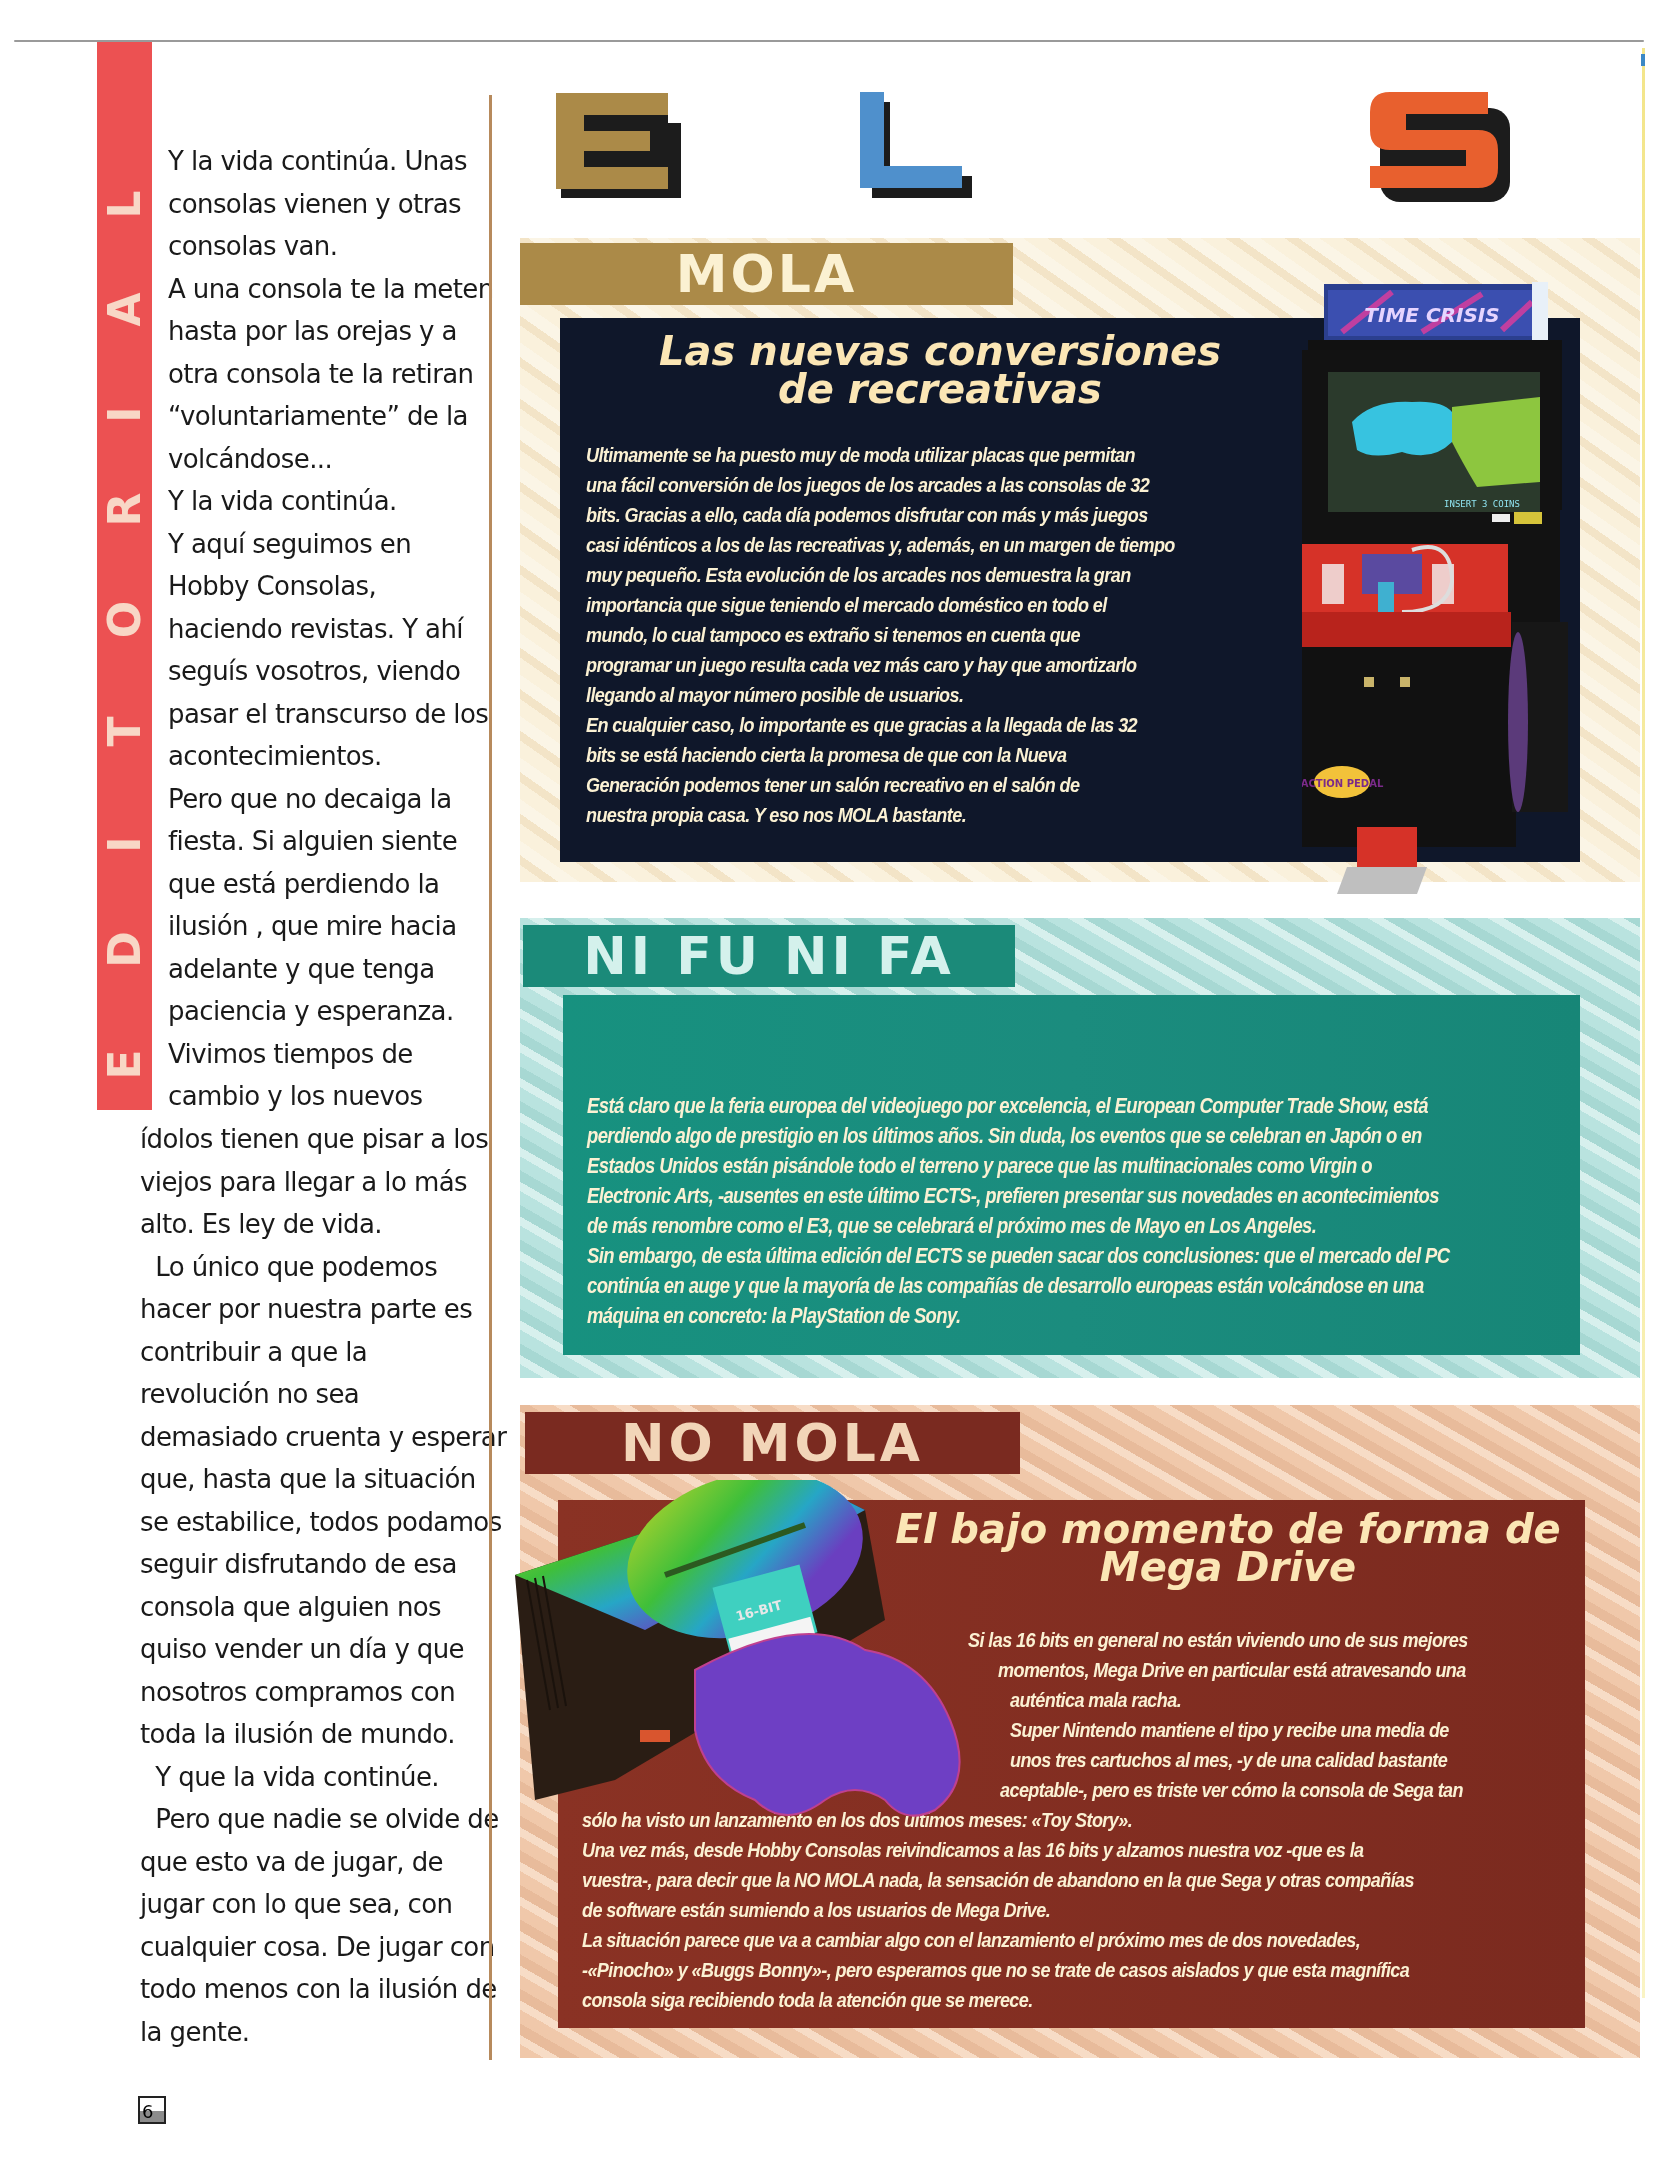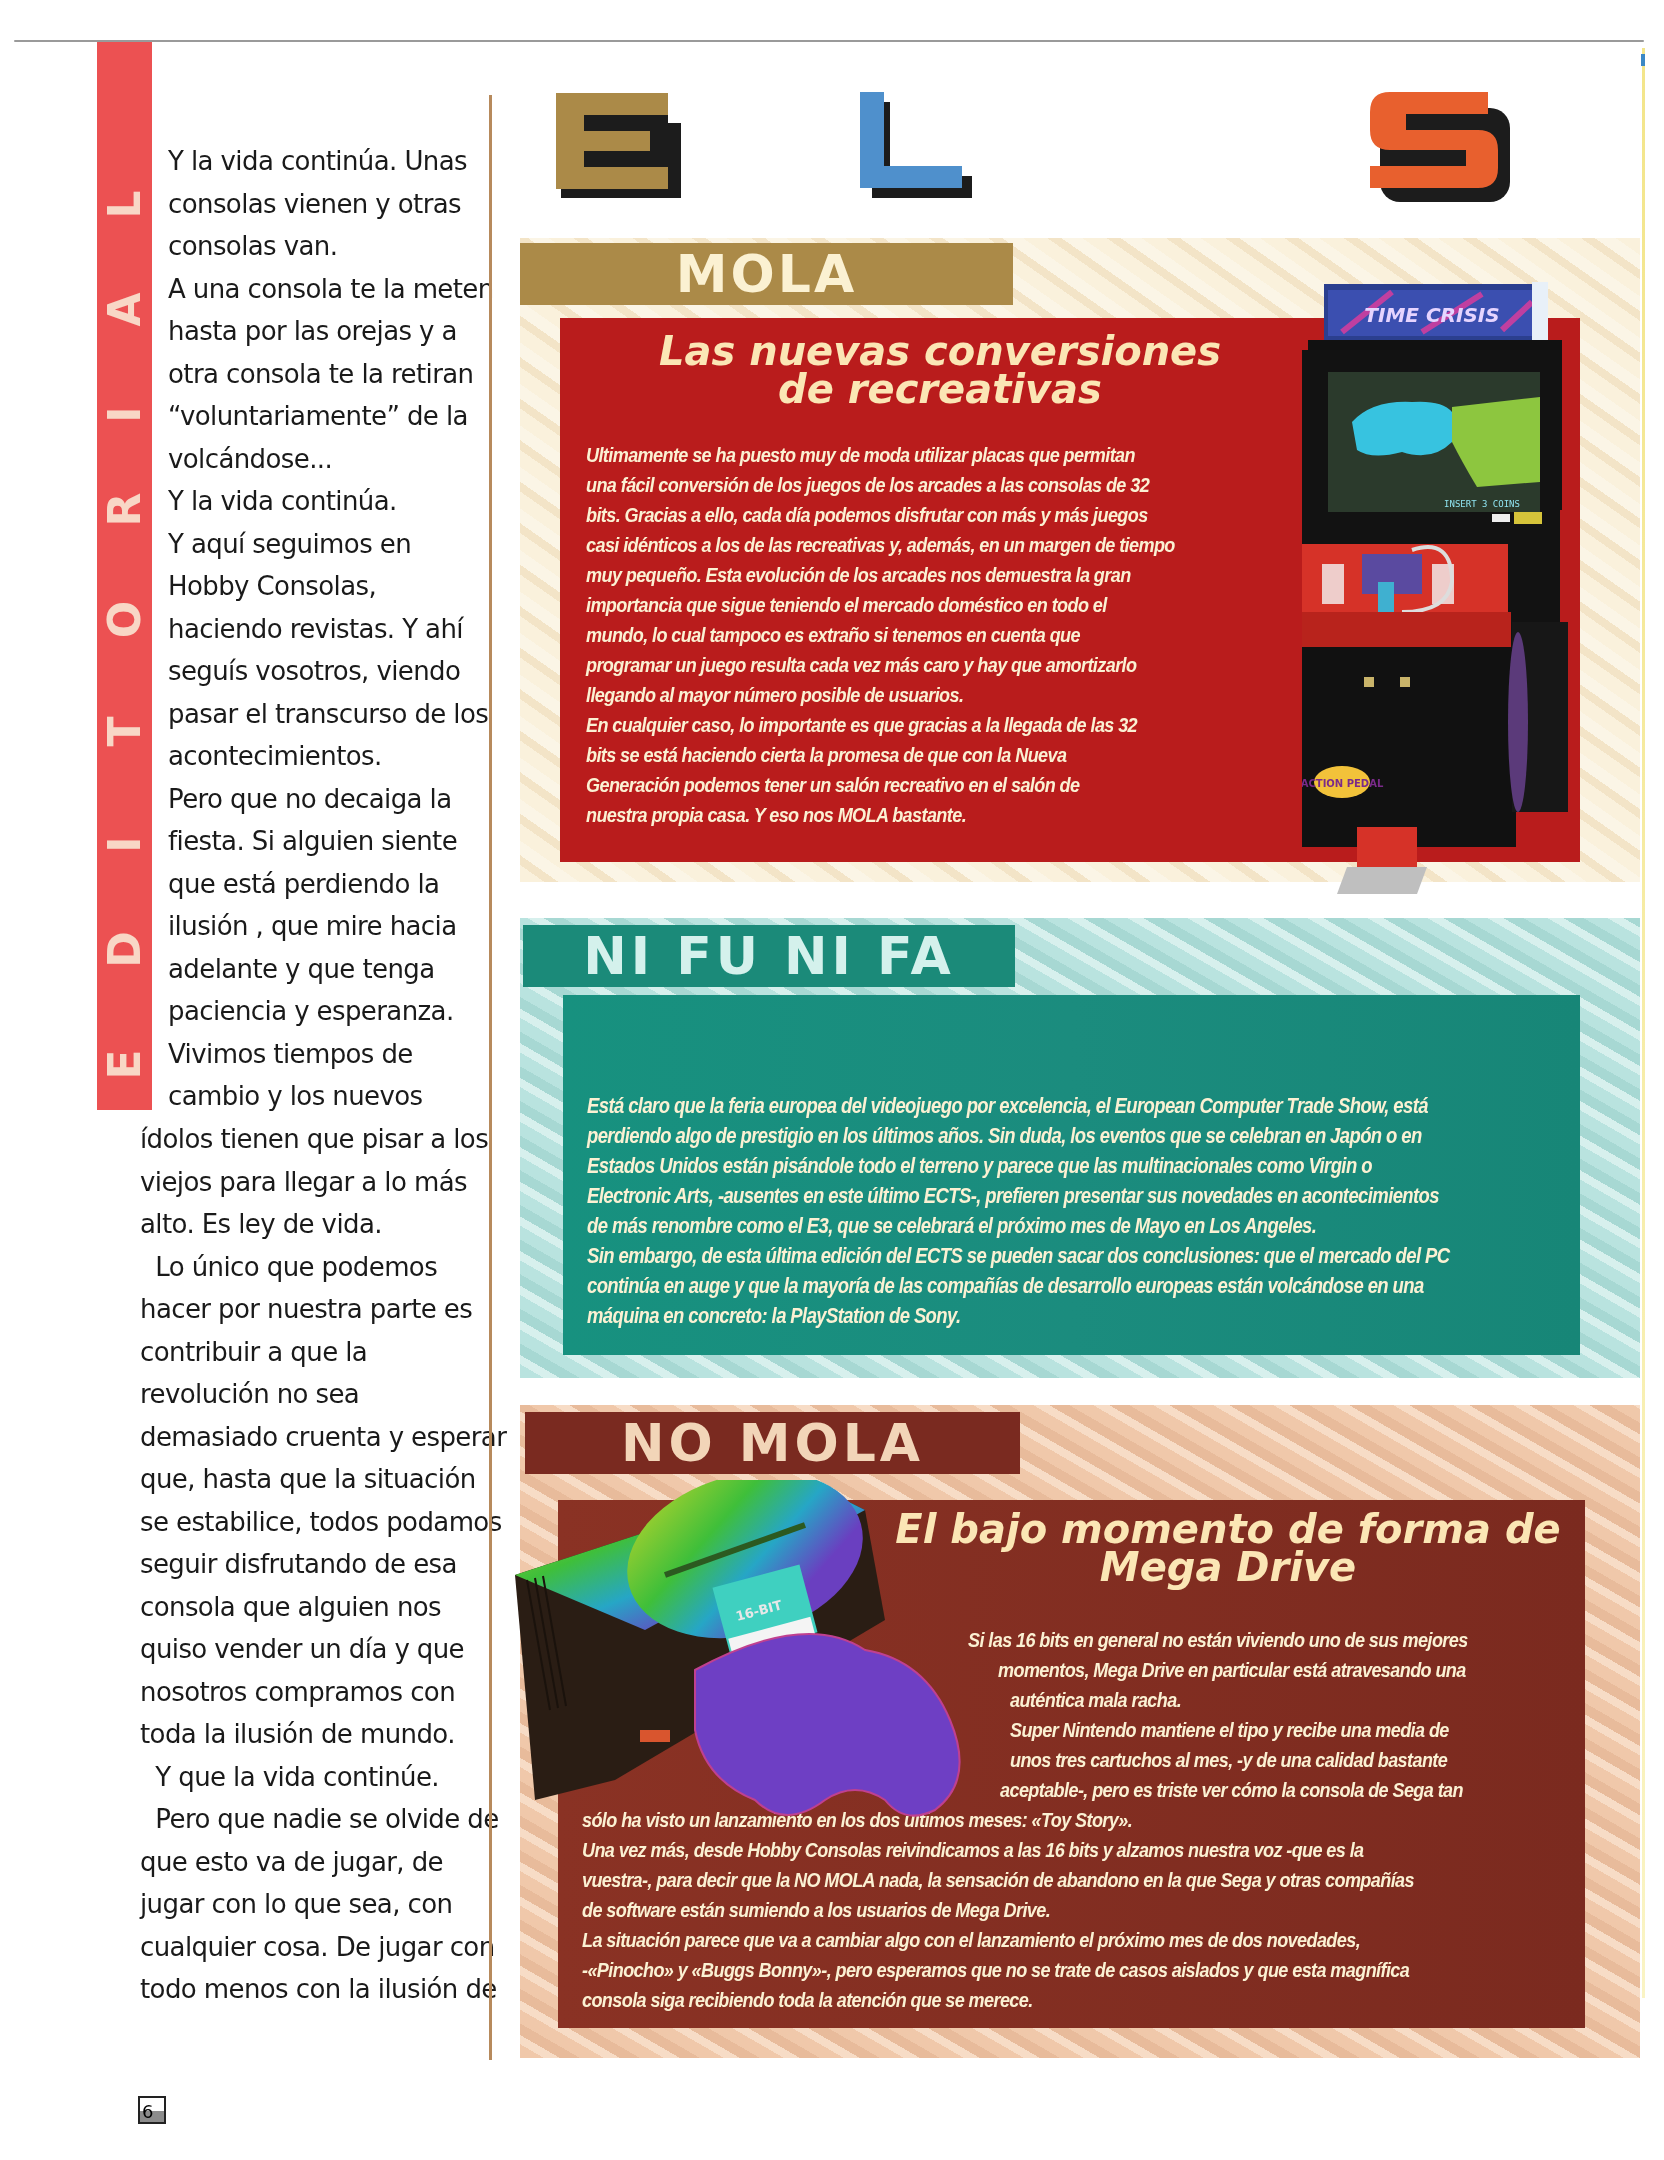--- a/index.html
+++ b/index.html
@@ -25,7 +25,7 @@
   .nifu-header{left:523px;top:925px;width:492px;background:#1b8a79;color:#d4f1ec;letter-spacing:4px;}
   .nomola-header{left:525px;top:1412px;width:495px;background:#7a2a20;color:#f2d5b8;letter-spacing:4px;text-align:center;}
   .box{color:#fbf1d3;font-family:"Liberation Sans",sans-serif;font-style:italic;}
-  .mola-box{left:560px;top:318px;width:1020px;height:544px;background:#b91c1c;}
+  .mola-box{left:560px;top:318px;width:1020px;height:544px;background:#0f172a;}
   .nifu-box{left:563px;top:995px;width:1017px;height:360px;background:linear-gradient(90deg,#17917f,#1b8c7e 50%,#178677);}
   .nomola-box{left:558px;top:1500px;width:1027px;height:528px;background:linear-gradient(90deg,#8a3224,#7b2a1f);}
   .box-title{font-family:"DejaVu Sans",sans-serif;font-style:italic;font-weight:bold;color:#fbe6b5;text-align:center;}

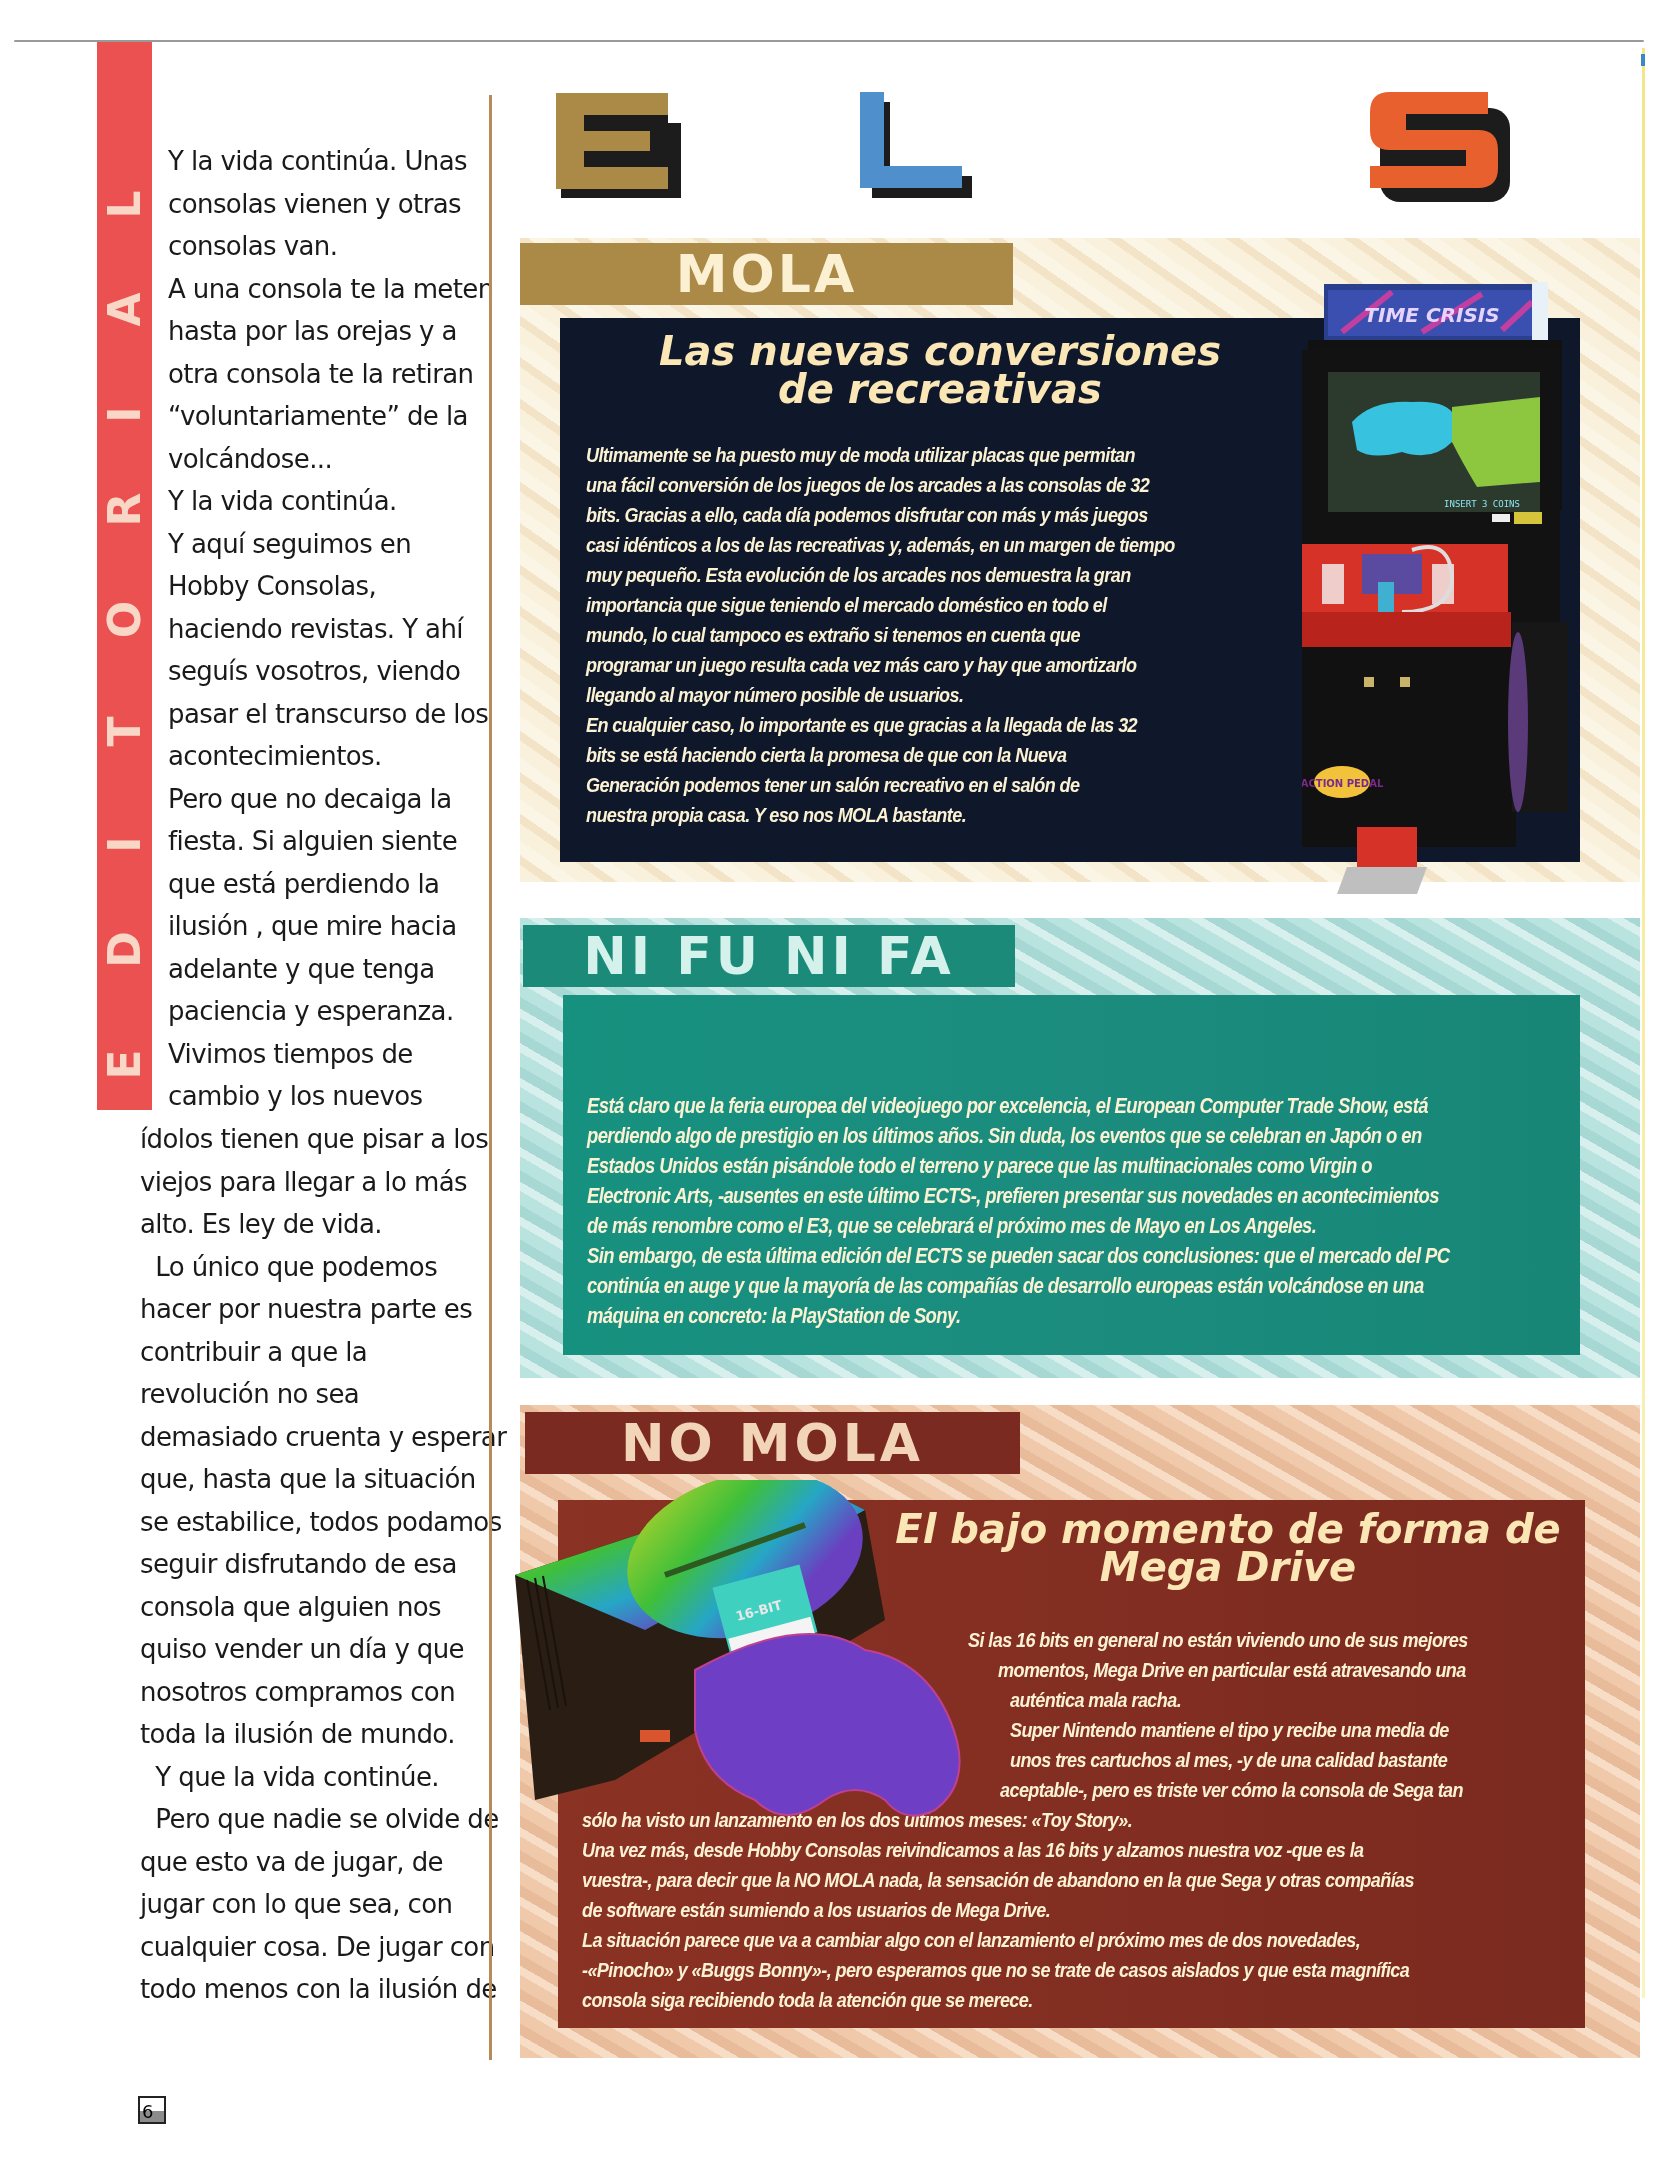--- a/index.html
+++ b/index.html
@@ -105,6 +105,7 @@
   <div class="ed-text">jugar con lo que sea, con</div>
   <div class="ed-text">cualquier cosa. De jugar con</div>
   <div class="ed-text">todo menos con la ilusión de</div>
+  <div class="ed-text">la gente.</div>
 </div>
 
 <div class="abs divider"></div>

